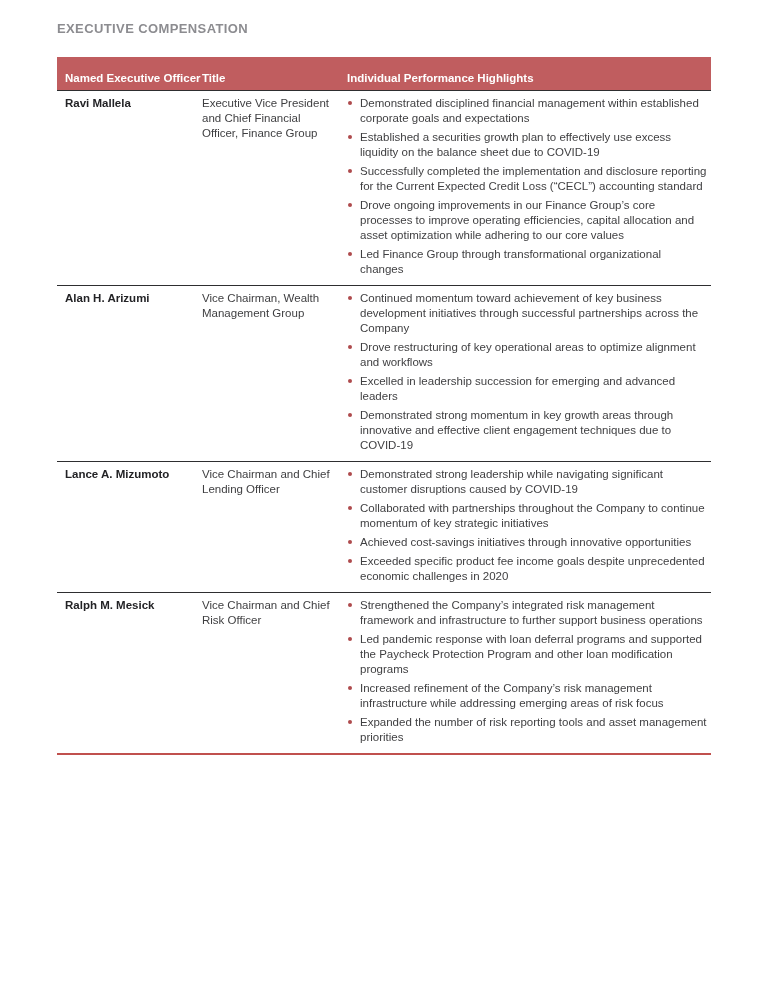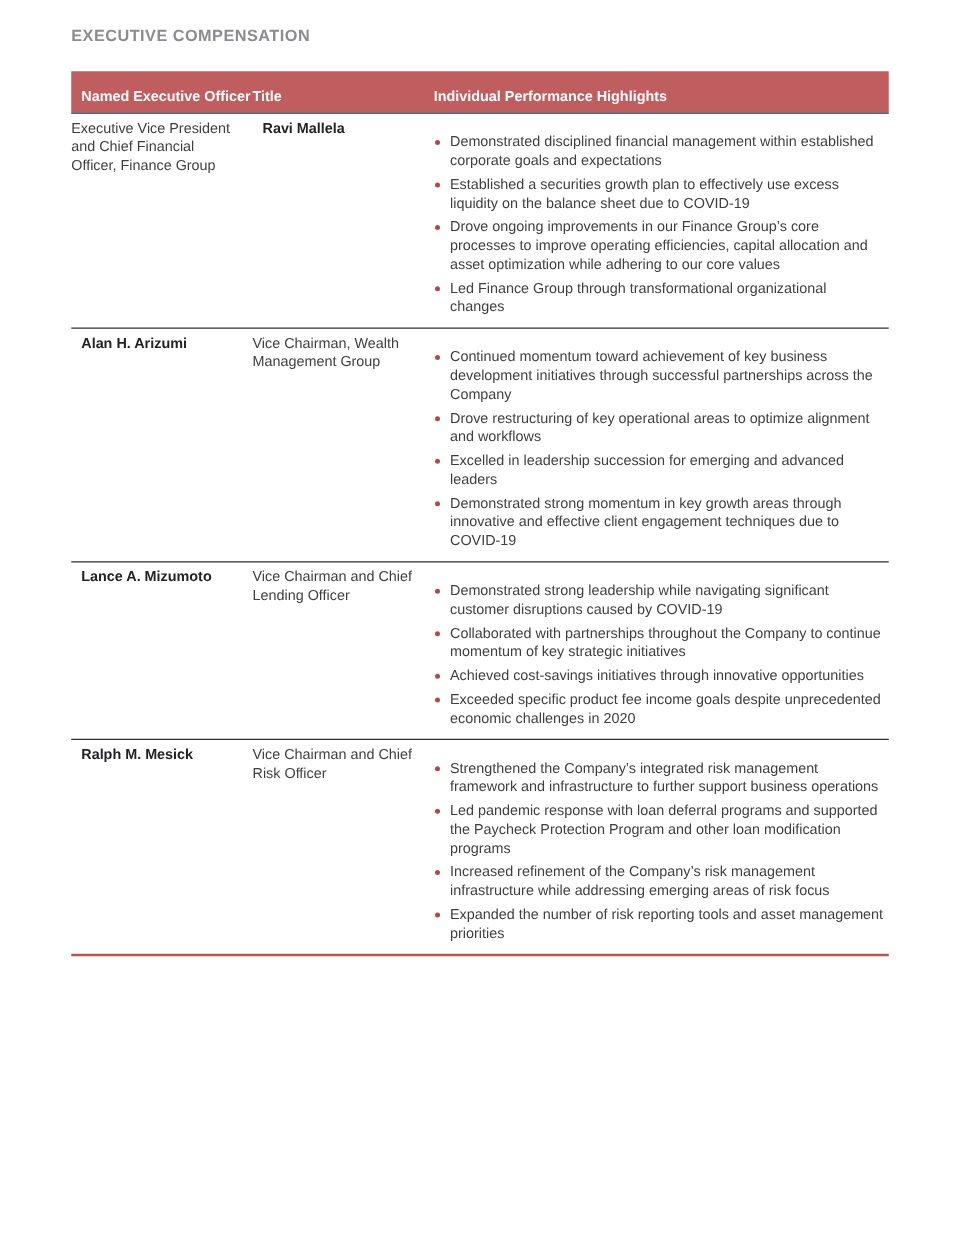--- a/index.html
+++ b/index.html
@@ -124,8 +124,8 @@
     </div>
     <div id="rows-container">
   <div class="tr">
+    <div class="td col-name">Ravi Mallela</div>
     <div class="td col-title">Executive Vice President and Chief Financial Officer, Finance Group</div>
-    <div class="td col-name">Ravi Mallela</div>
     <div class="td col-highlights">
       <ul class="bullets">
               <li><span class="dot"></span><span>Demonstrated disciplined financial management within established corporate goals and expectations</span></li>

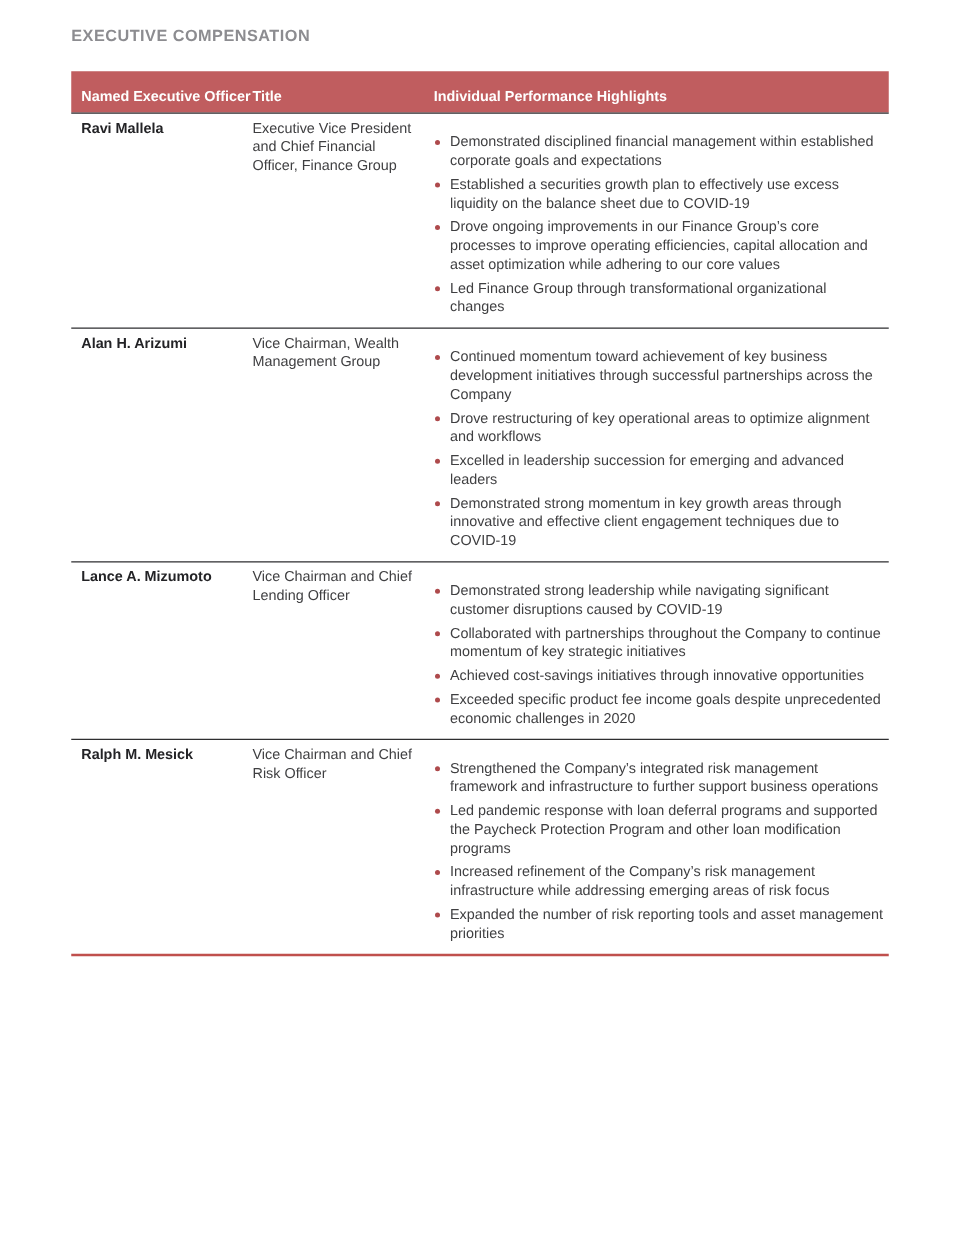--- a/index.html
+++ b/index.html
@@ -75,7 +75,6 @@
   ul.bullets li{
     position:relative;
     padding-left:13px;
-    margin-top:11px;
   }
   ul.bullets li + li{
     margin-top:4px;

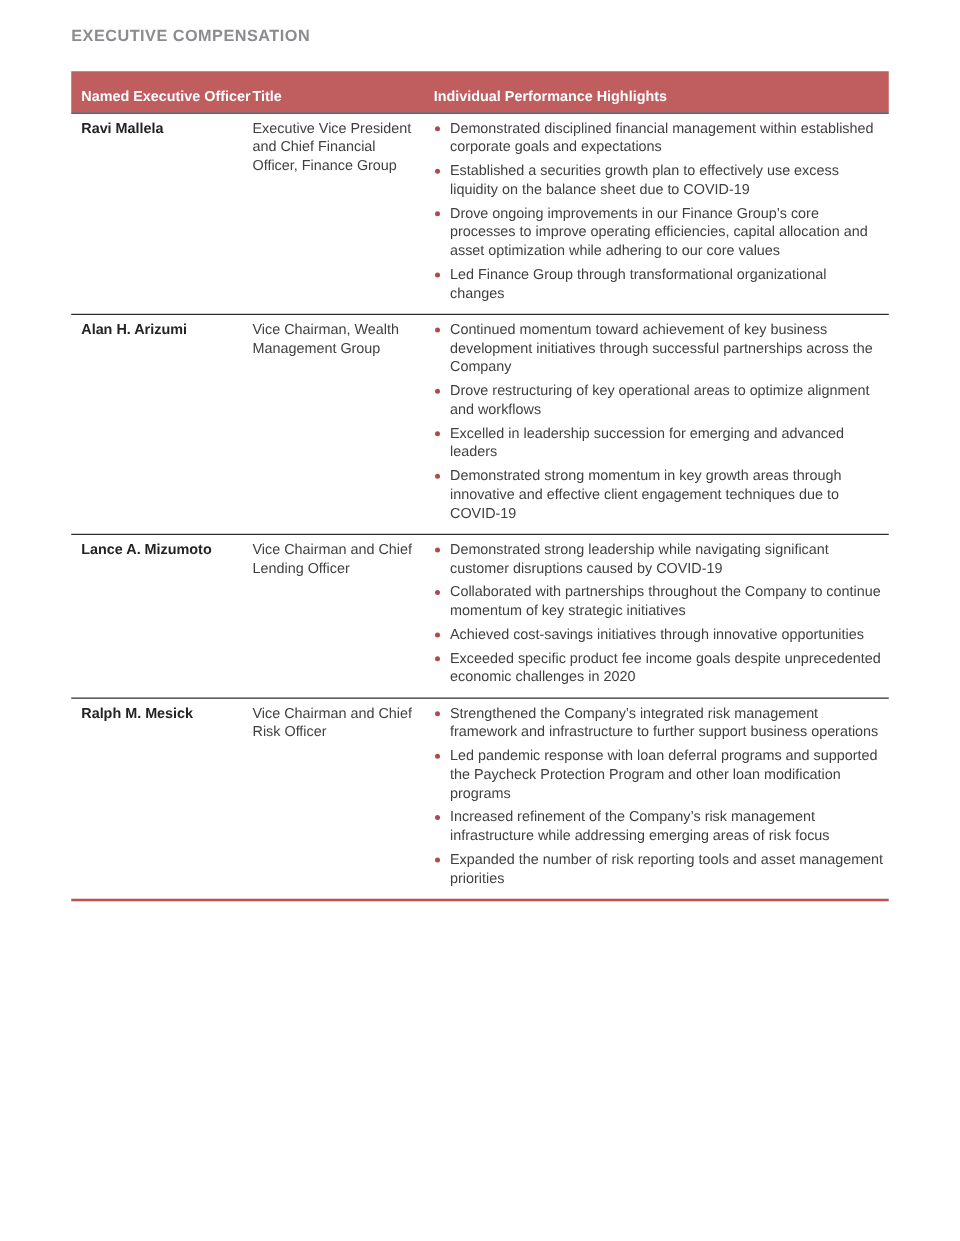--- a/index.html
+++ b/index.html
@@ -129,6 +129,7 @@
       <ul class="bullets">
               <li><span class="dot"></span><span>Demonstrated disciplined financial management within established corporate goals and expectations</span></li>
               <li><span class="dot"></span><span>Established a securities growth plan to effectively use excess liquidity on the balance sheet due to COVID-19</span></li>
+              <li><span class="dot"></span><span>Successfully completed the implementation and disclosure reporting for the Current Expected Credit Loss (“CECL”) accounting standard</span></li>
               <li><span class="dot"></span><span>Drove ongoing improvements in our Finance Group’s core processes to improve operating efficiencies, capital allocation and asset optimization while adhering to our core values</span></li>
               <li><span class="dot"></span><span>Led Finance Group through transformational organizational changes</span></li>
             </ul>

